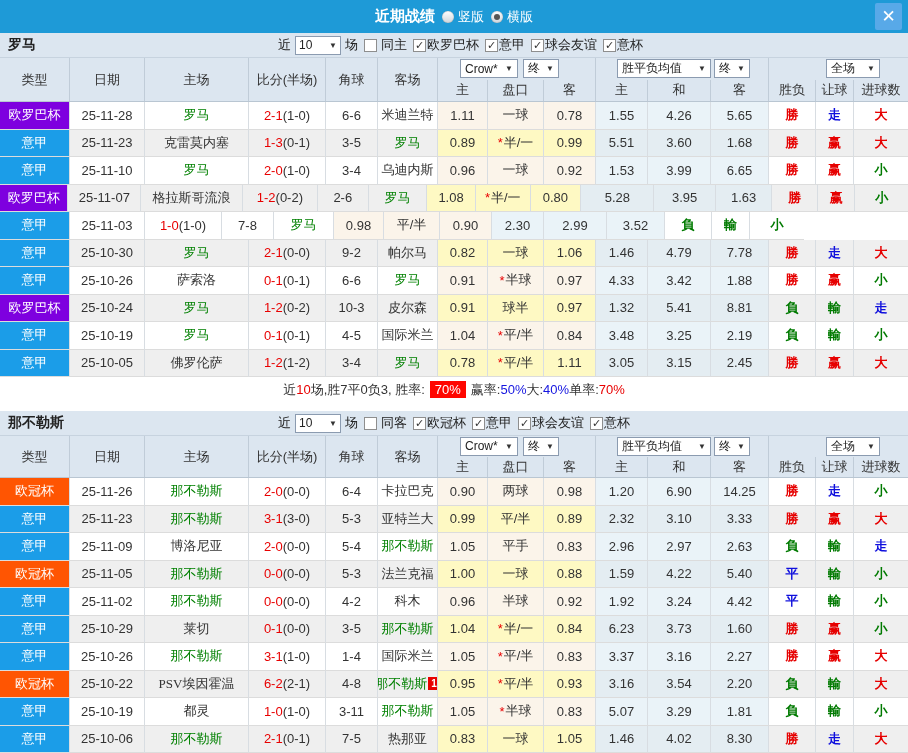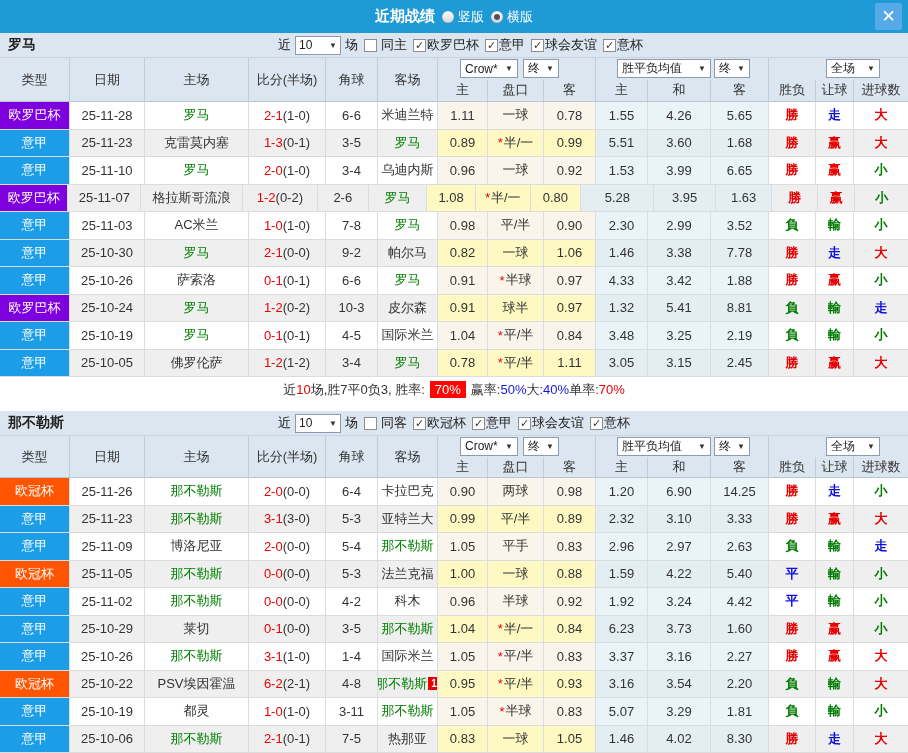--- a/index.html
+++ b/index.html
@@ -244,7 +244,6 @@
     <div class="trow">
       <div class="cell c-league" style="width: 70px; background: rgb(27, 157, 232);">意甲</div>
       <div class="cell" style="width: 75px;">25-11-03</div>
-      <div class="cell" style="width: 104px;">AC米兰</div>
       <div class="cell" style="width: 77px;">
         <span class="ft">1-0</span>
         <span class="ht">(1-0)</span>

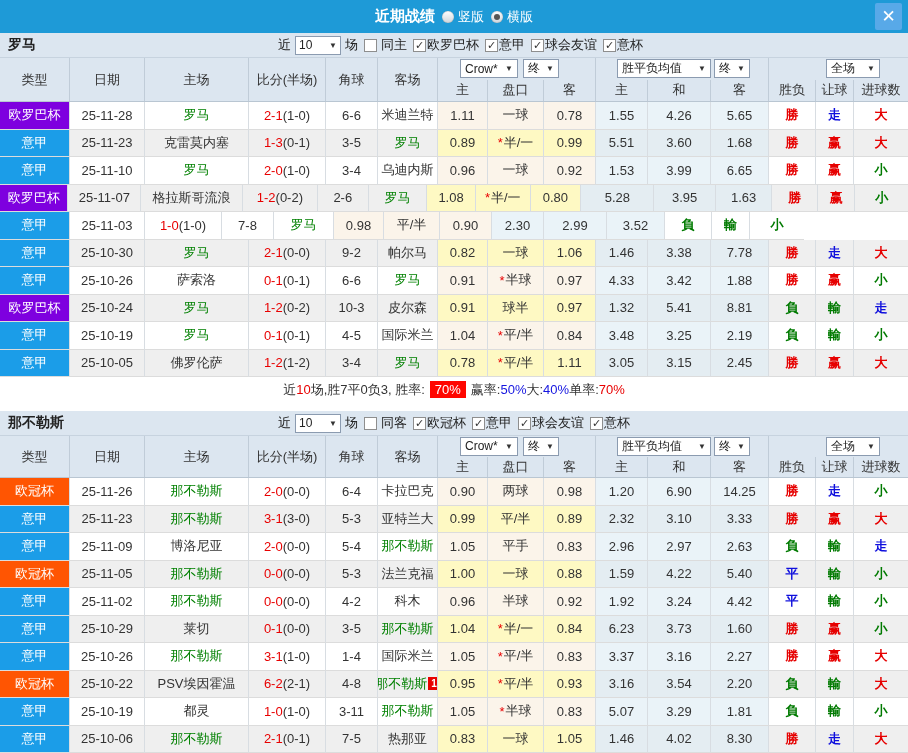--- a/index.html
+++ b/index.html
@@ -282,7 +282,7 @@
       </div>
       <div class="cell c-odds" style="width: 52px;">1.06</div>
       <div class="cell c-avg" style="width: 52px;">1.46</div>
-      <div class="cell c-avg" style="width: 63px;">3.38</div>
+      <div class="cell c-avg" style="width: 63px;">4.79</div>
       <div class="cell c-avg" style="width: 58px;">7.78</div>
       <div class="cell res" style="width: 47px; color: rgb(230, 0, 0);">勝</div>
       <div class="cell res" style="width: 38px; color: rgb(15, 15, 221);">走</div>

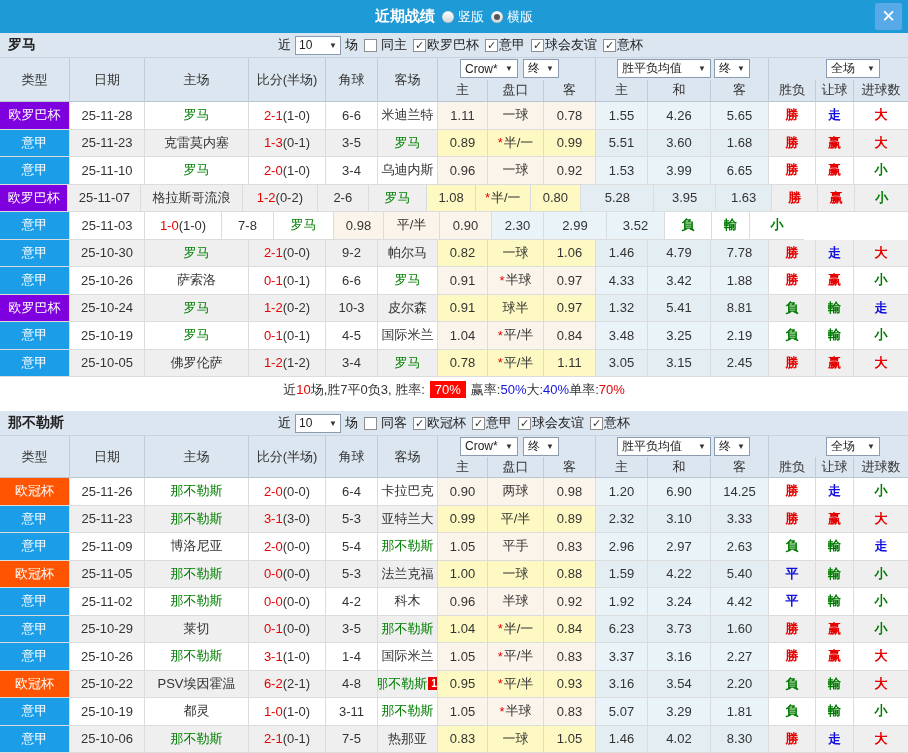--- a/index.html
+++ b/index.html
@@ -643,7 +643,7 @@
     <div class="trow alt">
       <div class="cell c-league" style="width: 70px; background: rgb(255, 85, 2);">欧冠杯</div>
       <div class="cell" style="width: 75px;">25-10-22</div>
-      <div class="cell" style="width: 104px;">PSV埃因霍温</div>
+      <div class="cell" style="width: 104px; font-family: Liberation Serif, serif;">PSV埃因霍温</div>
       <div class="cell" style="width: 77px;">
         <span class="ft">6-2</span>
         <span class="ht">(2-1)</span>

